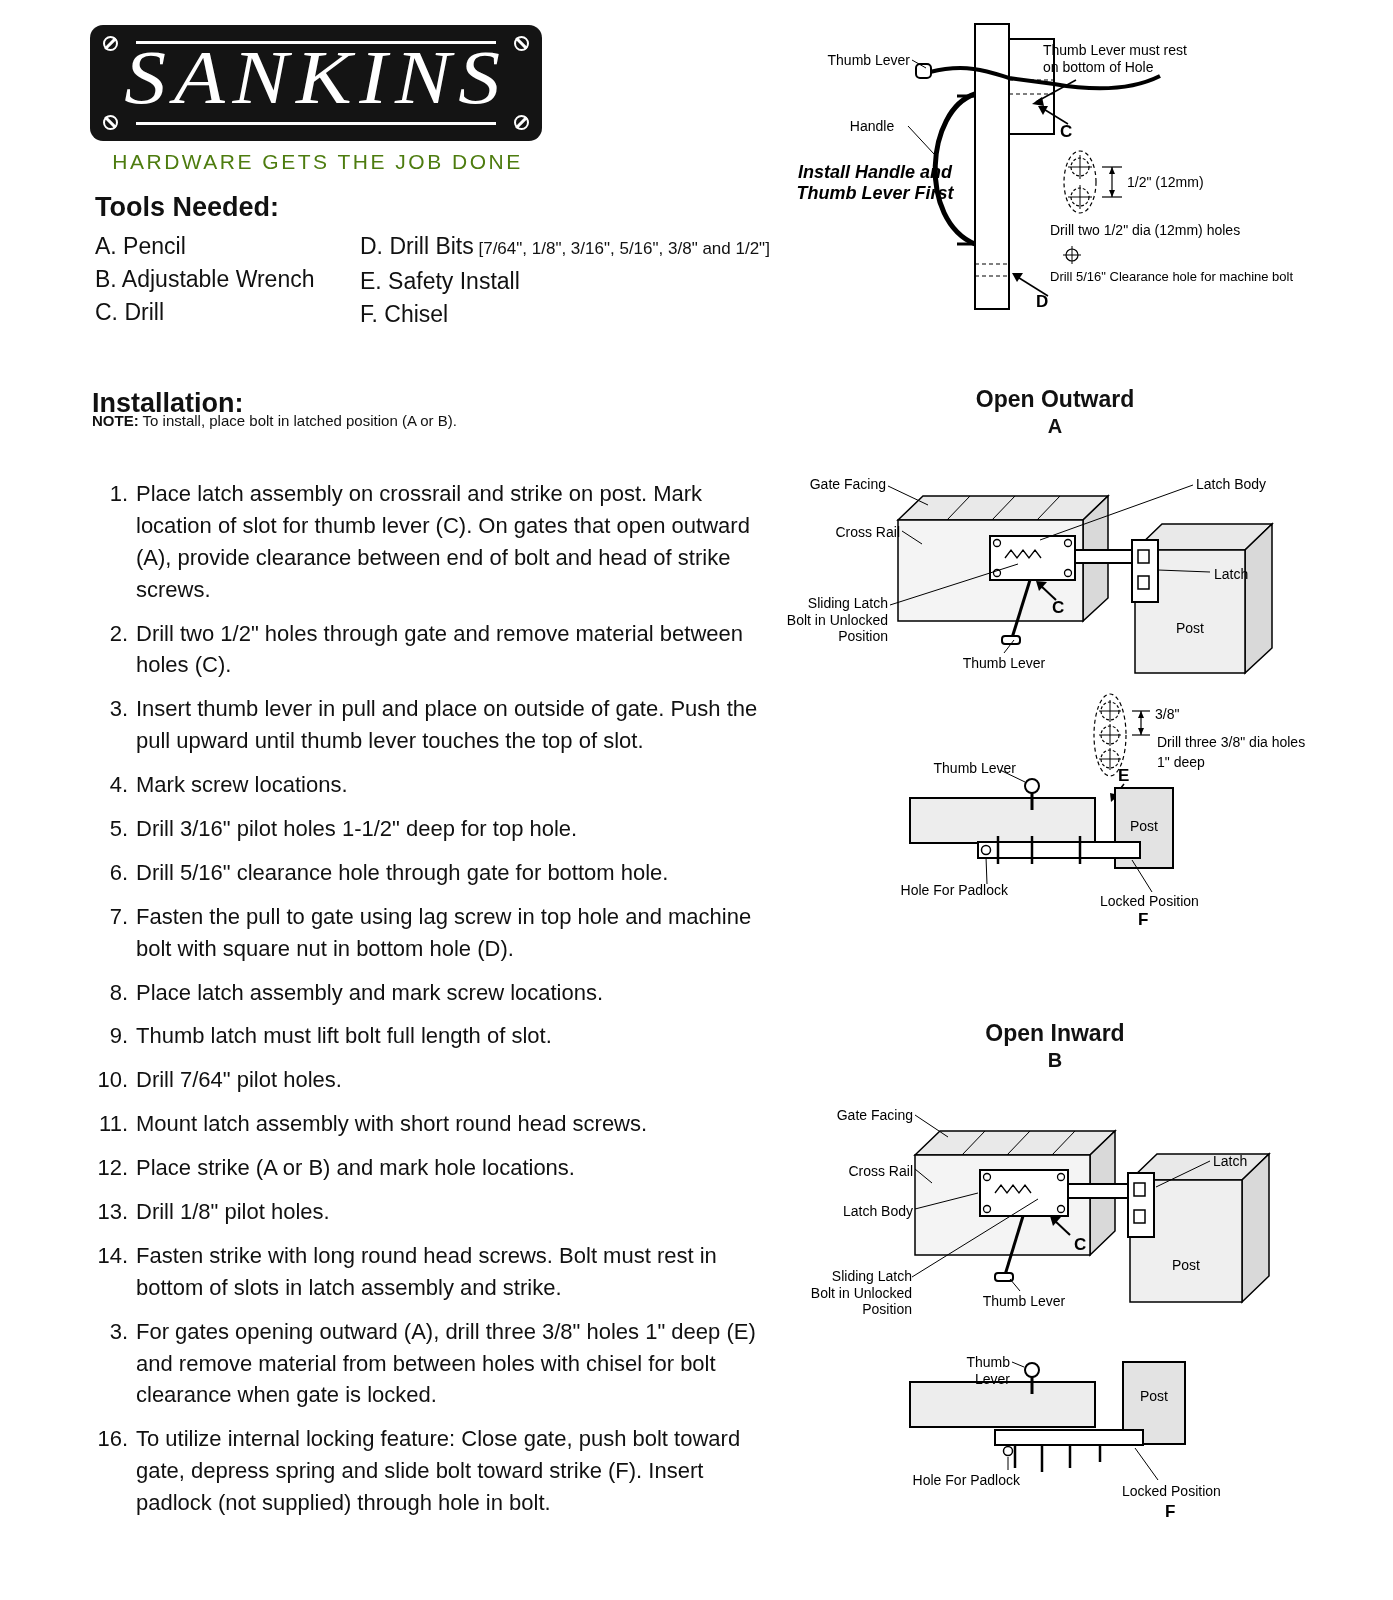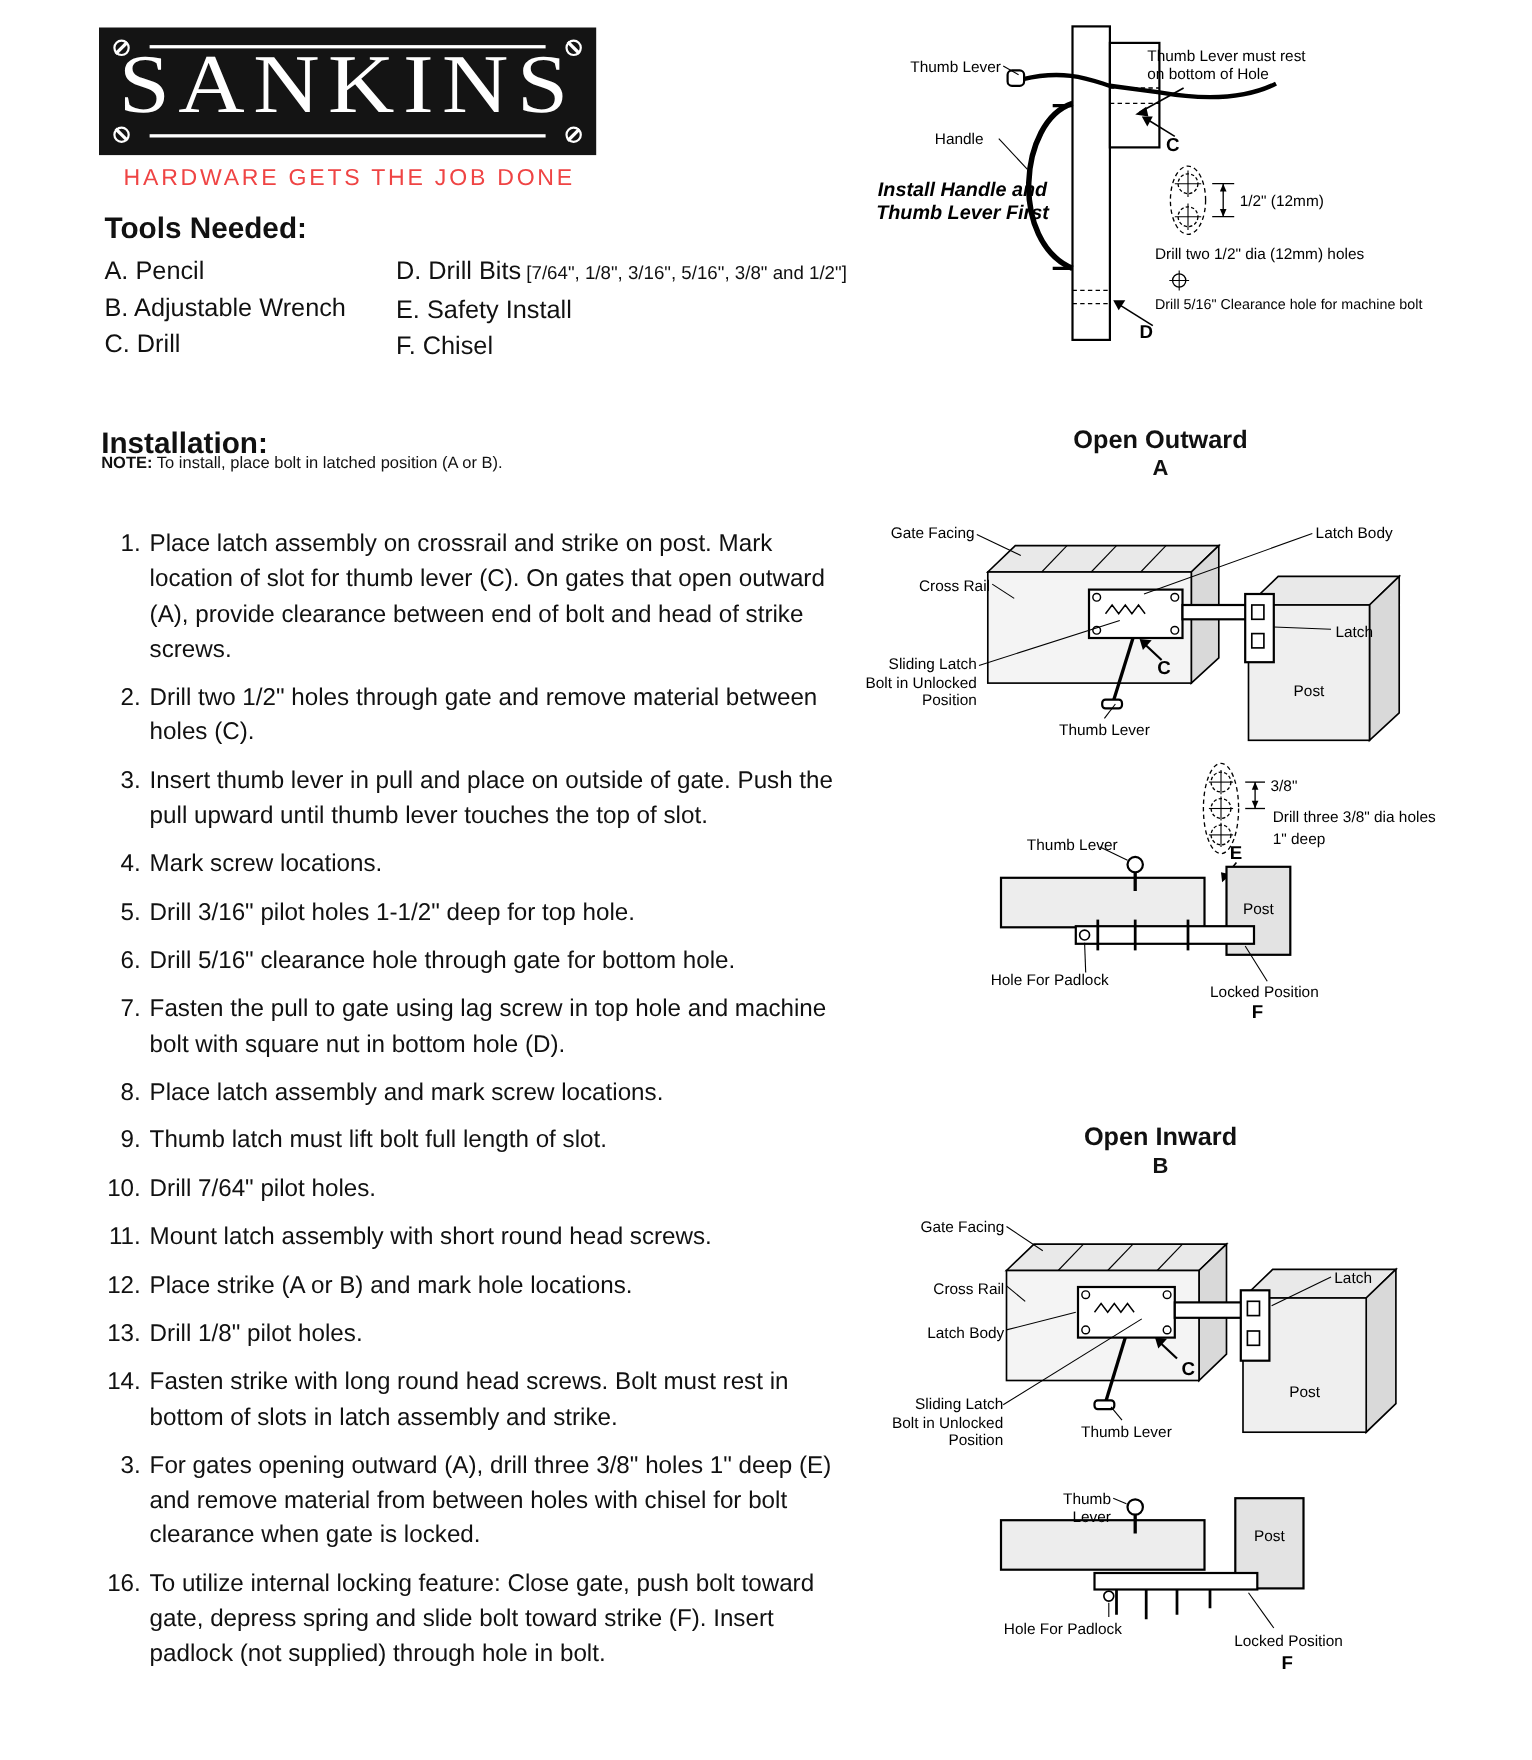--- a/index.html
+++ b/index.html
@@ -9,7 +9,7 @@
 
   
   .logo { position:absolute; left:90px; top:25px; width:452px; height:116px;
-          background:#141414; border-radius:0; }
+          background:#141414; border-radius:13px;font-style:italic; }
   .logo-line { position:absolute; left:46px; right:46px; height:3px; background:#fff; }
   .logo-line.top { top:16px; } .logo-line.bottom { bottom:16px; }
   .logo-text { position:absolute; left:0; right:0; top:14px; text-align:center;

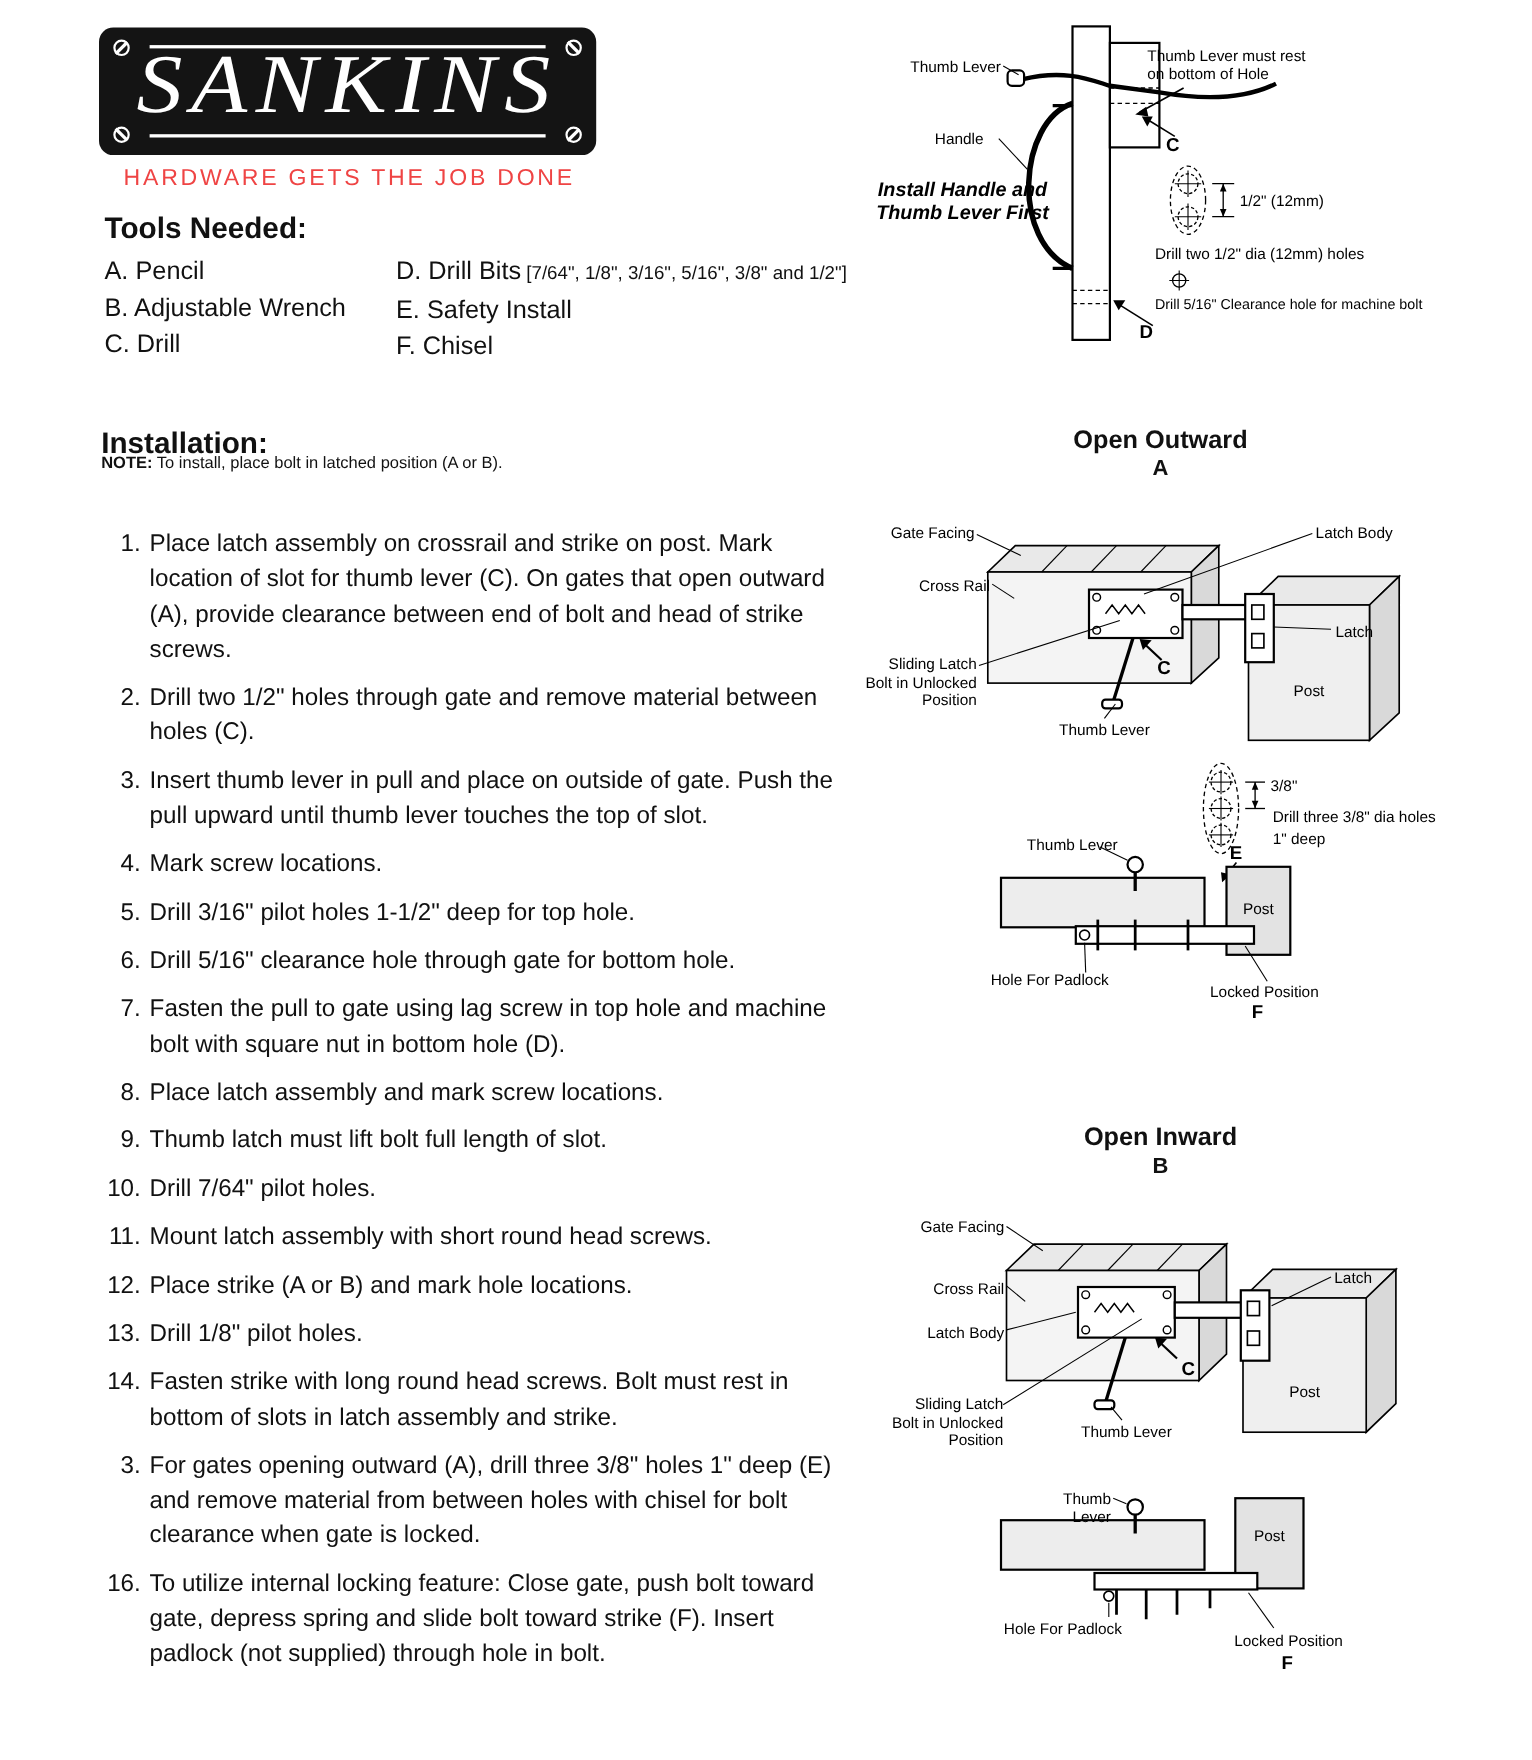--- a/index.html
+++ b/index.html
@@ -20,7 +20,7 @@
              background:#fff; display:block; transform:rotate(45deg); }
   .screw.alt i { transform:rotate(-45deg); }
   .tagline { position:absolute; left:95px; top:150px; width:445px; text-align:center;
-             font-size:21px; letter-spacing:2.5px; color:#ef4444; }
+             font-size:21px; letter-spacing:2.5px; color:#4d7c0f; }
 
   
   .h2 { position:absolute; font-size:27px; font-weight:bold; }

